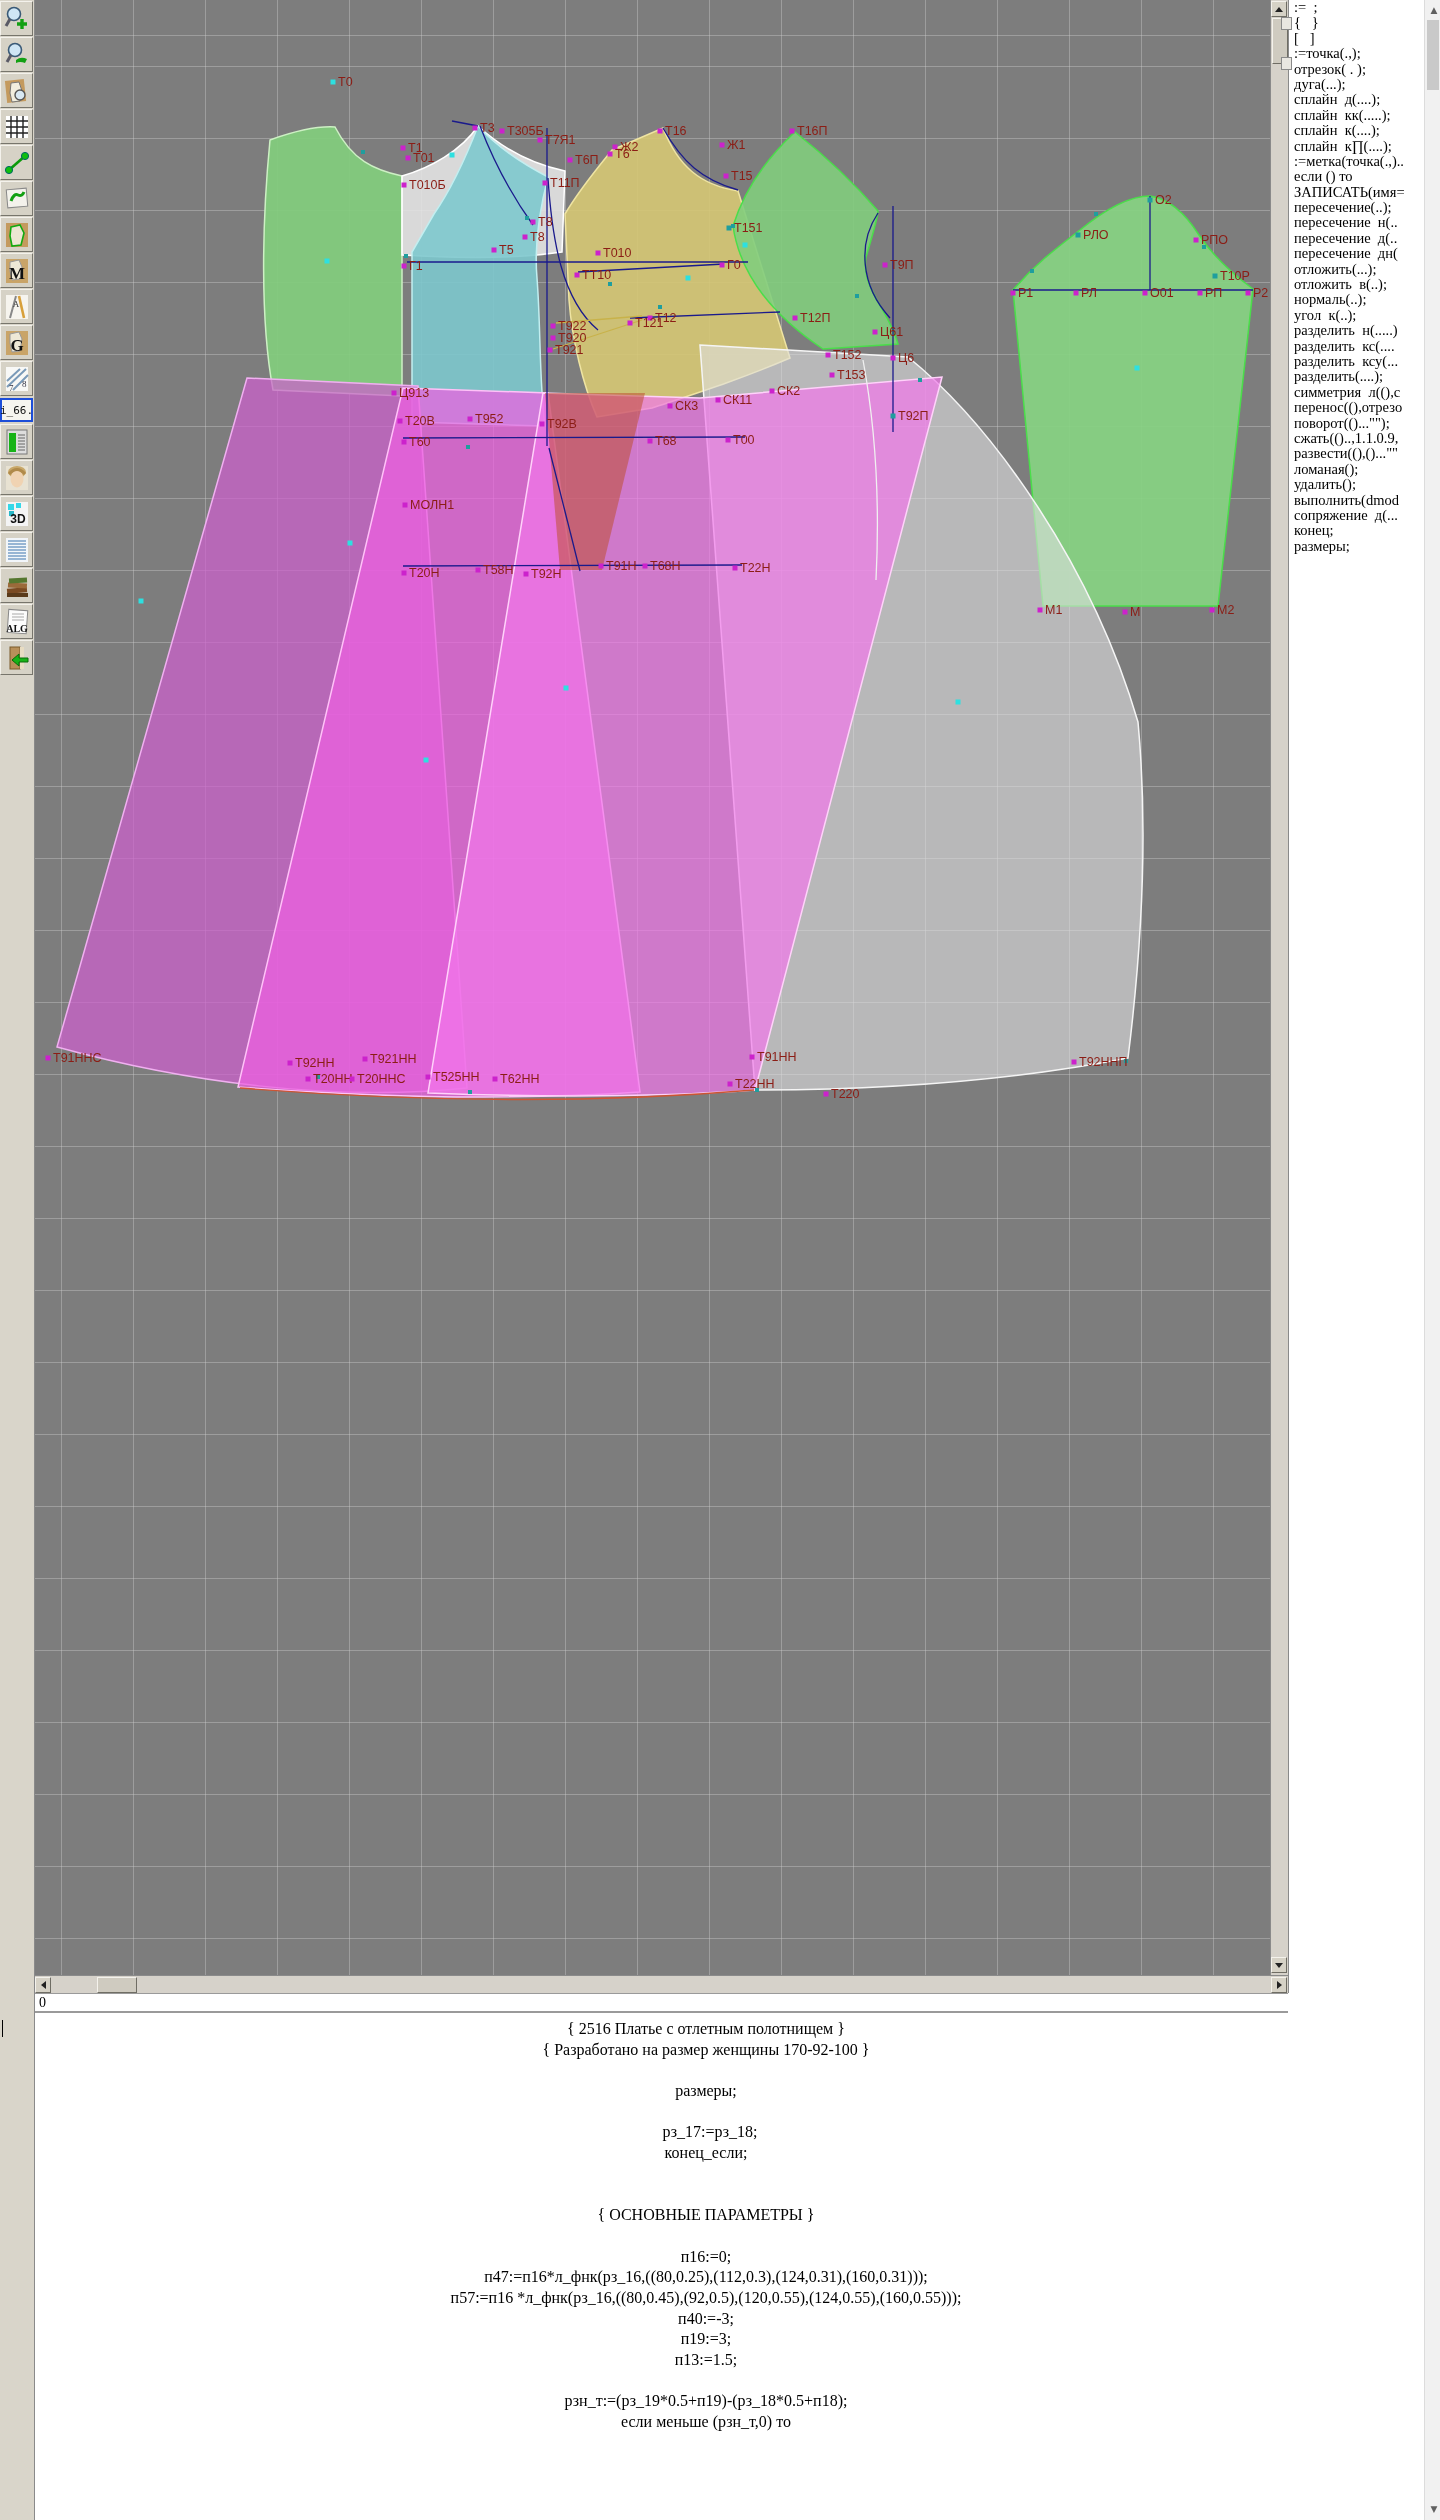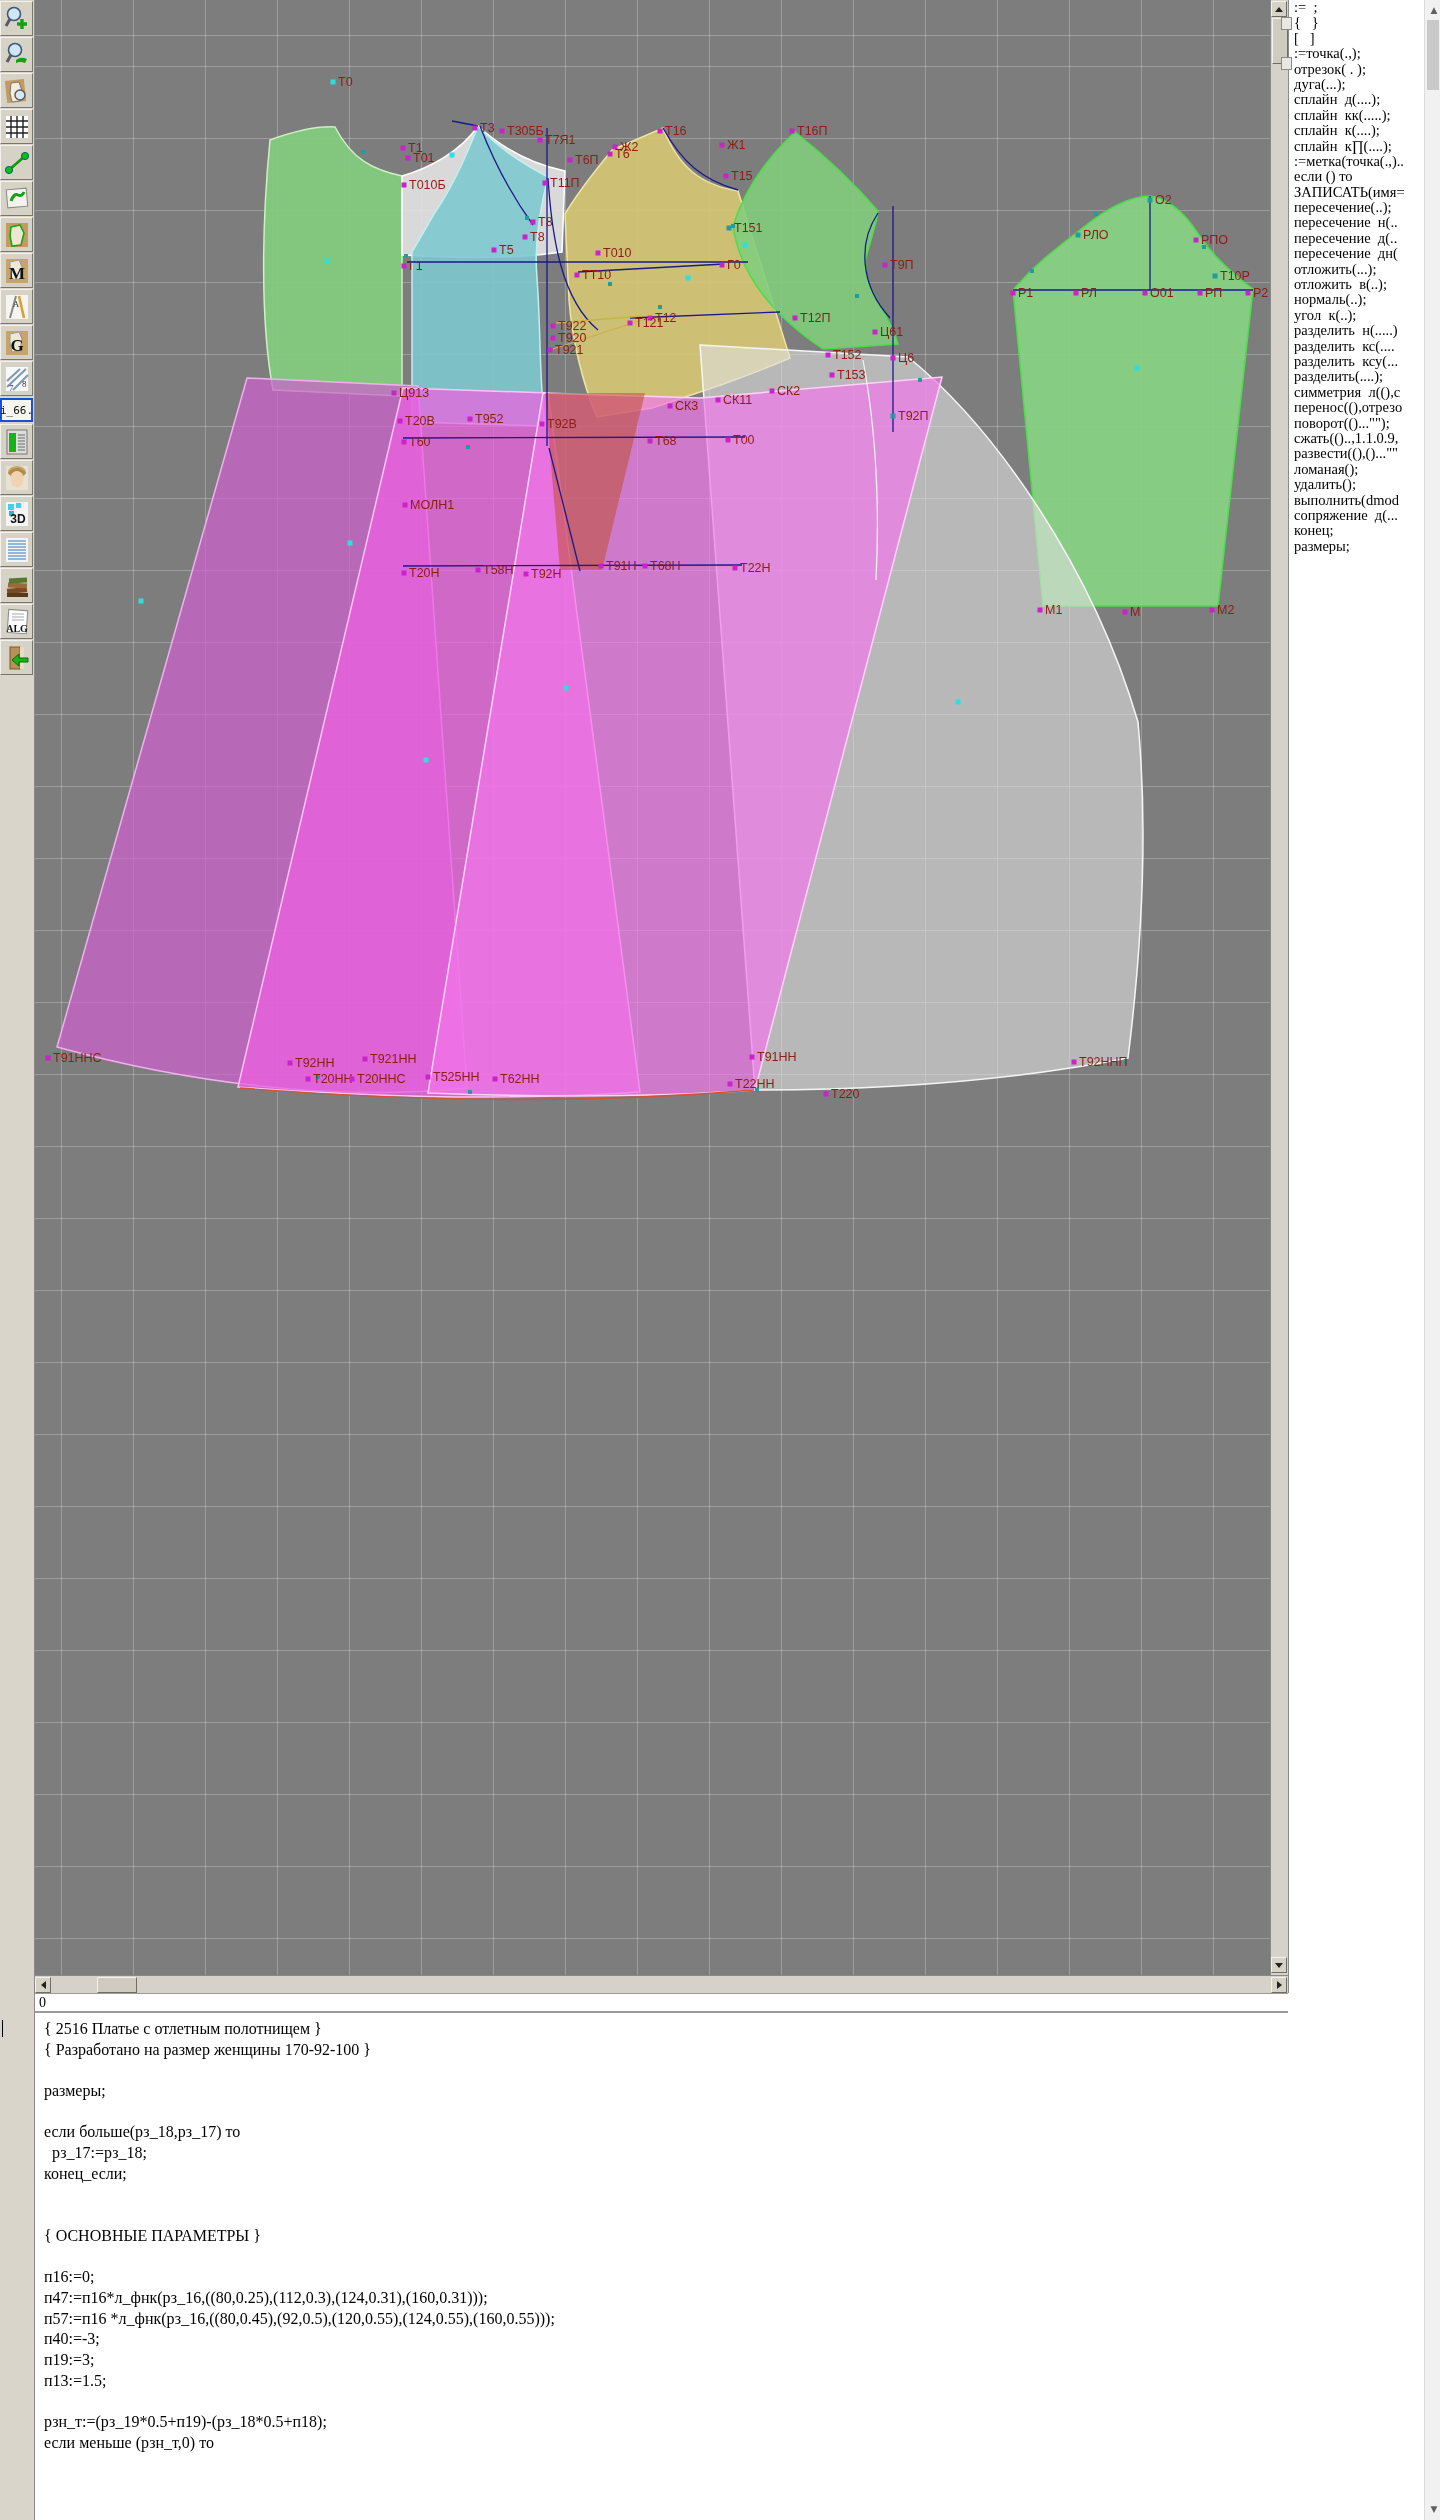--- a/index.html
+++ b/index.html
@@ -71,7 +71,7 @@
     border-top:1px solid #9a9a9a;box-sizing:border-box;overflow:hidden;
     font-family:"Liberation Serif",serif;font-size:16px;color:#000;
   }
-  .code-line{height:20.7px;line-height:20.7px;white-space:pre;padding-left:9px;position:relative;}
+  .code-line{height:20.7px;line-height:20.7px;white-space:pre;padding-left:9px;position:relative;text-align:center;}
   #caret{position:absolute;left:2px;top:2020px;width:1px;height:17px;background:#000;}
   #code-scroll{
     position:absolute;left:1368px;top:2012px;width:18px;height:508px;background:#fcfcfc;

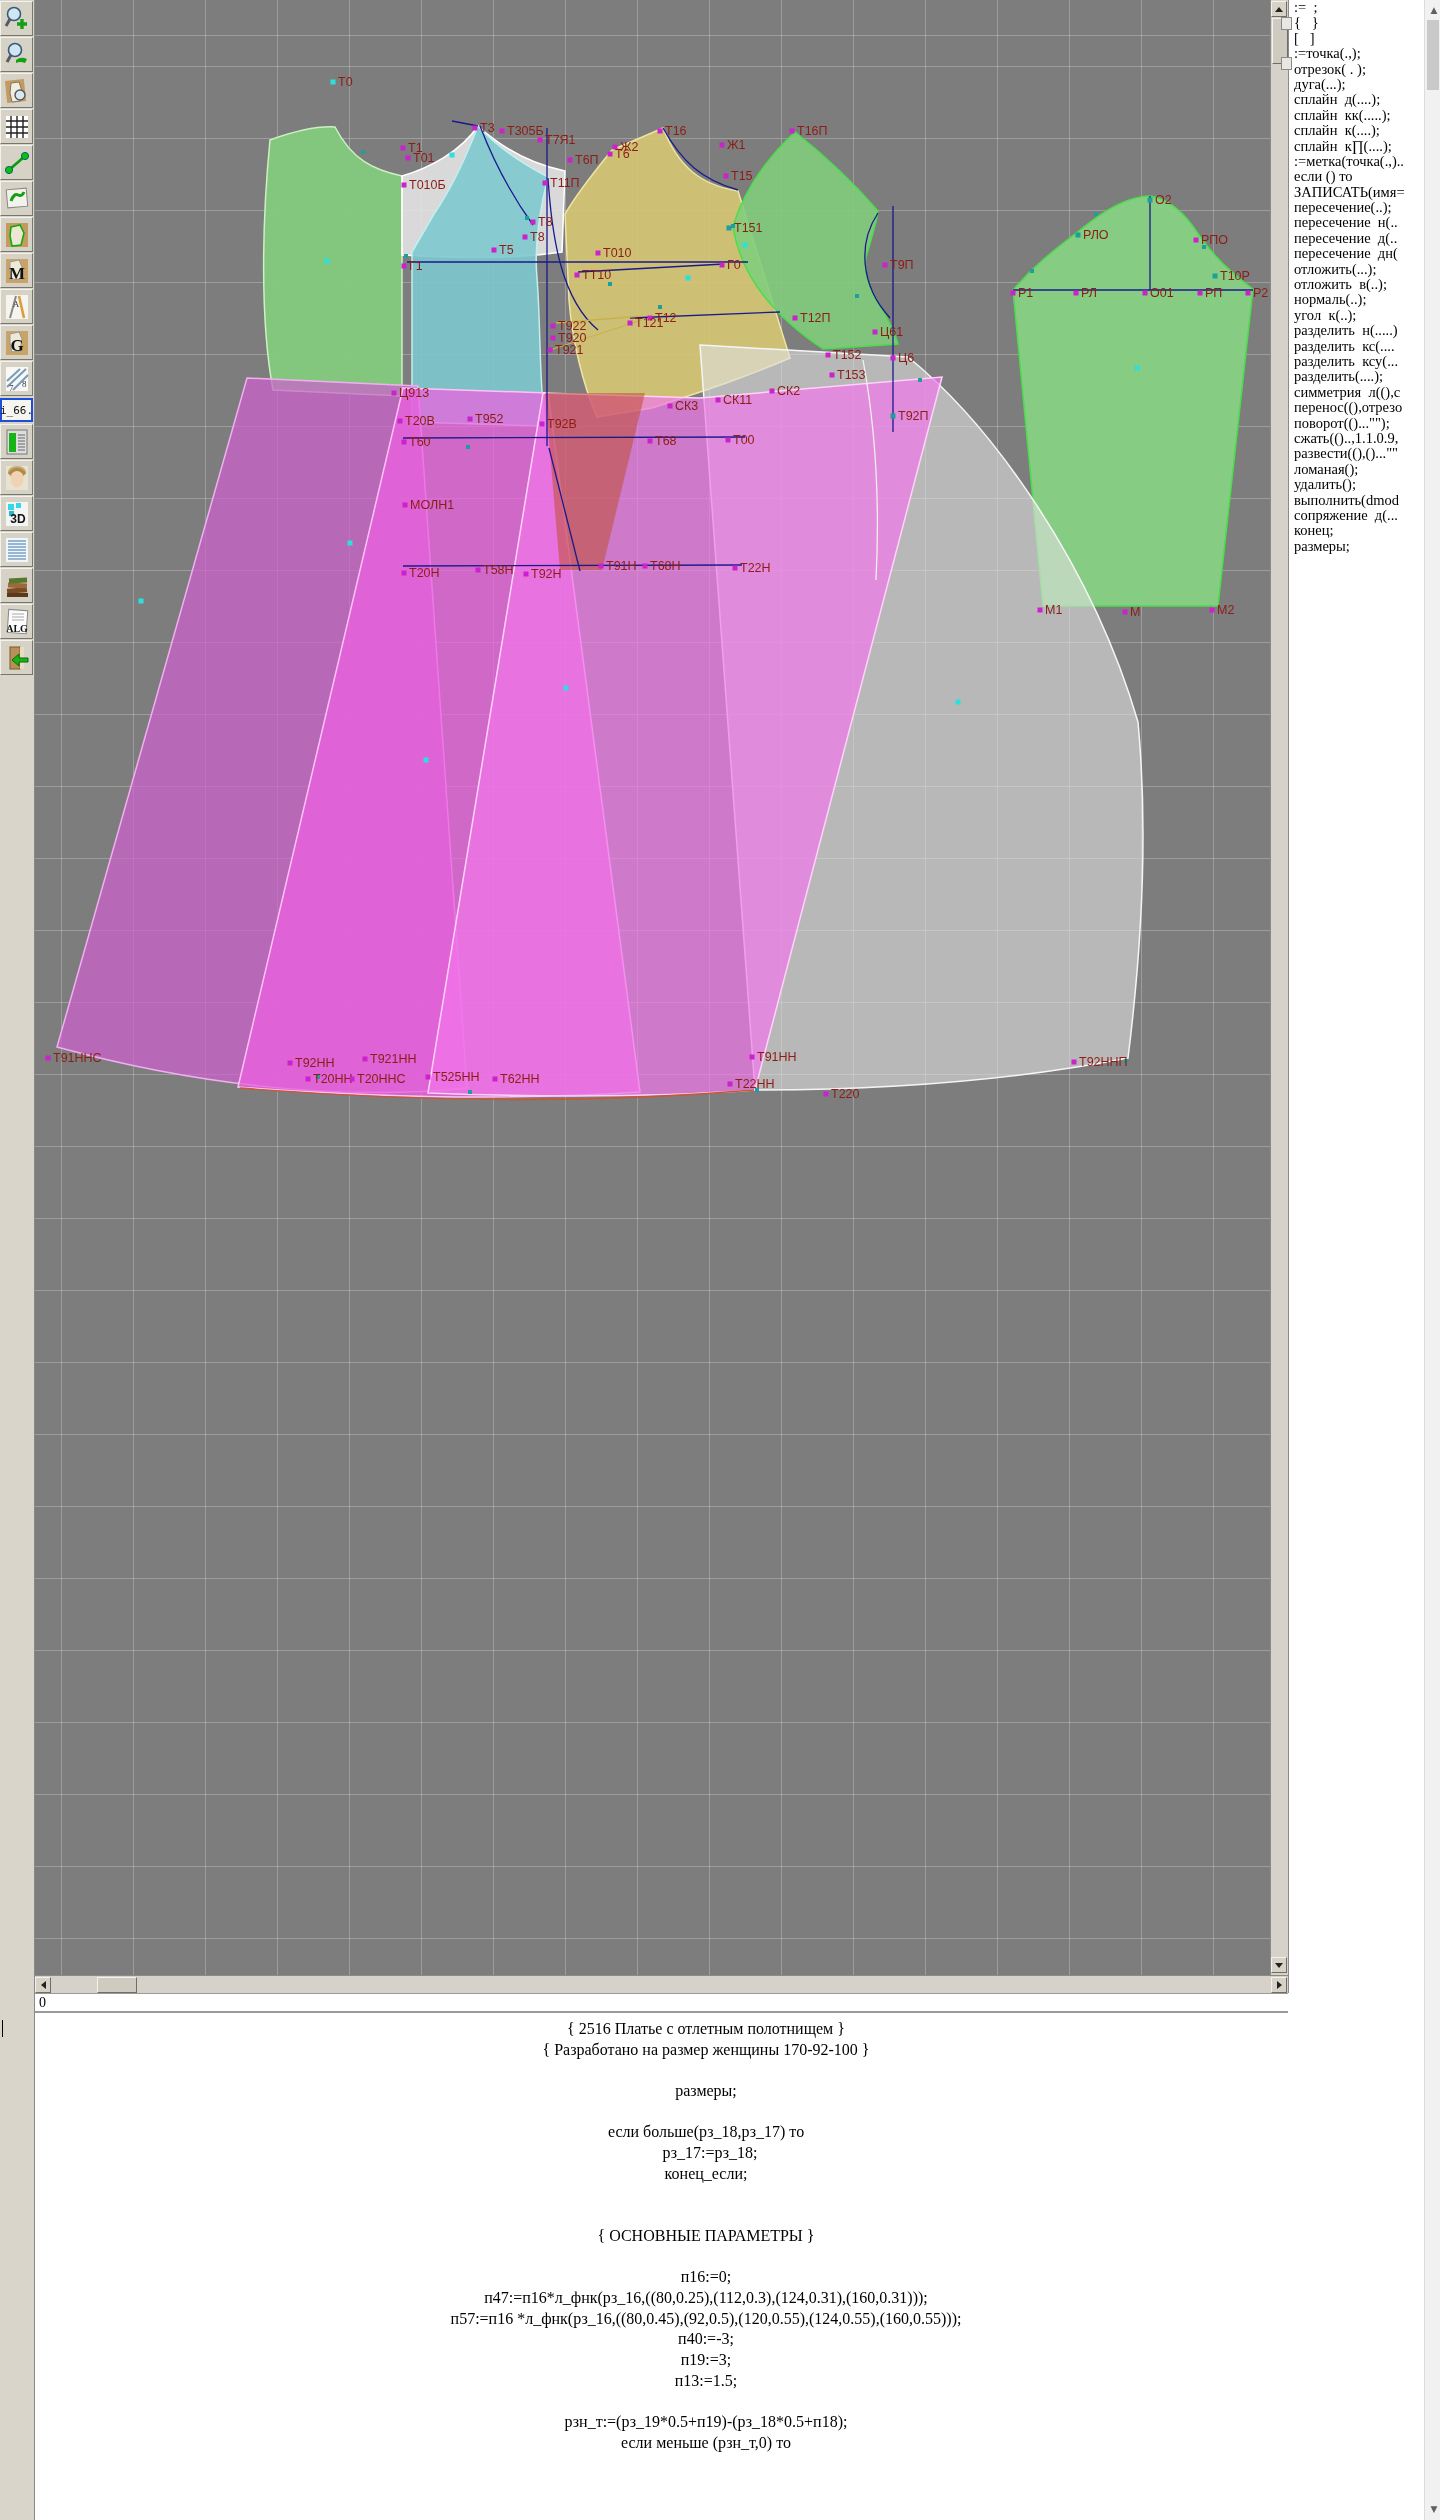--- a/index.html
+++ b/index.html
@@ -631,7 +631,6 @@
     <div class="code-line">&nbsp;</div>
     <div class="code-line">размеры;</div>
     <div class="code-line">&nbsp;</div>
-    <div class="code-line">если больше(рз_18,рз_17) то</div>
     <div class="code-line">  рз_17:=рз_18;</div>
     <div class="code-line">конец_если;</div>
     <div class="code-line">&nbsp;</div>

